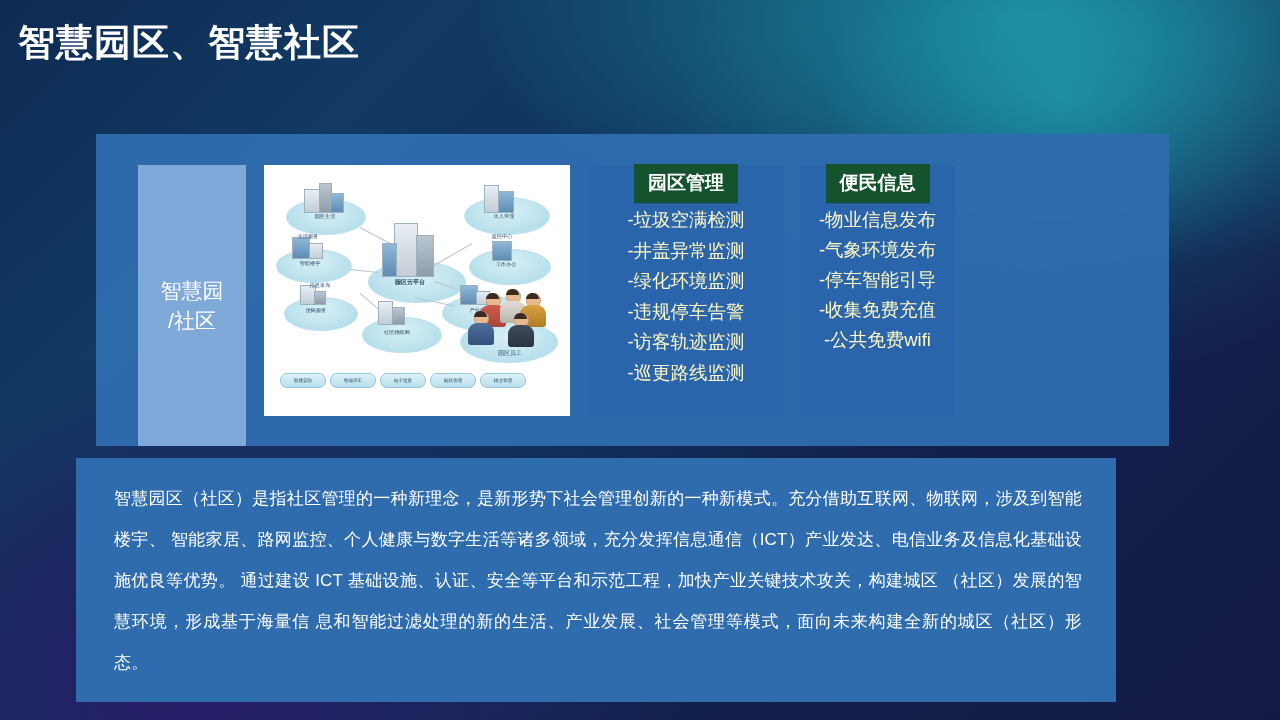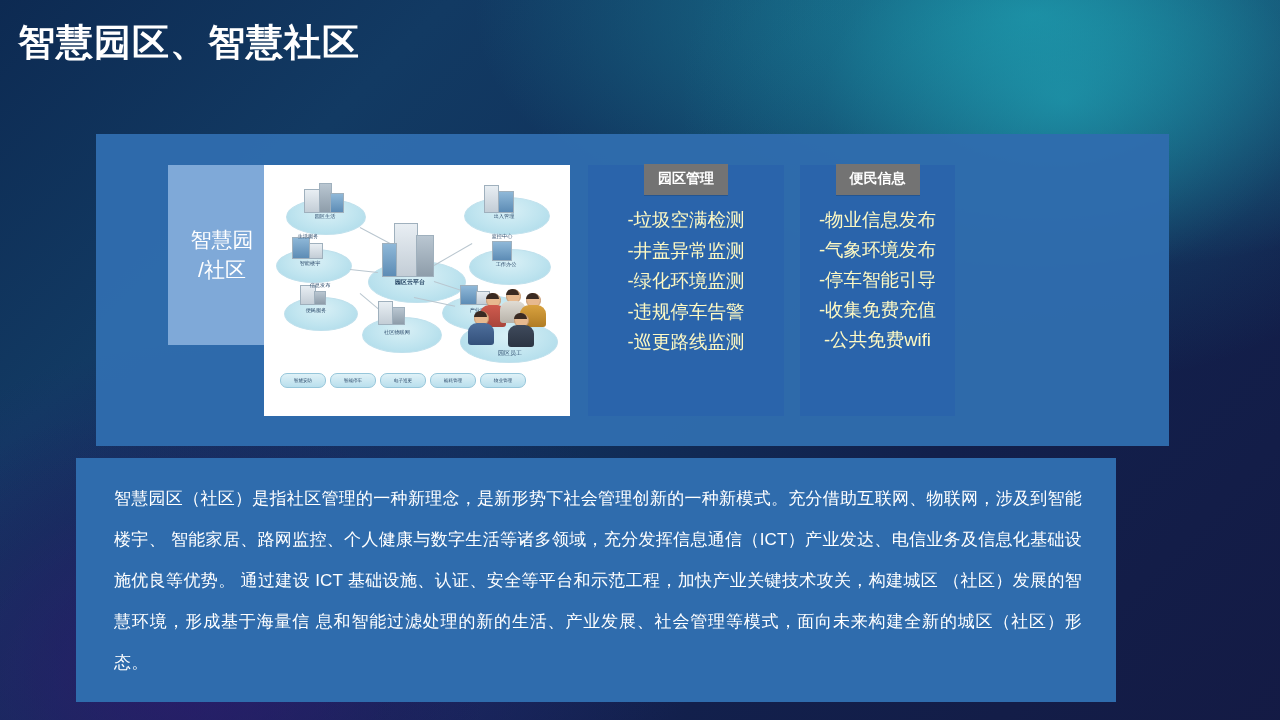--- a/index.html
+++ b/index.html
@@ -115,9 +115,9 @@
     top: -1px;
     left: 50%;
     transform: translateX(-50%);
-    background: #737373;
+    background: #14532d;
     color: #ffffff;
-    font-size: 14px;
+    font-size: 19px;
     font-weight: bold;
     padding: 6px 14px 7px 14px;
     white-space: nowrap;

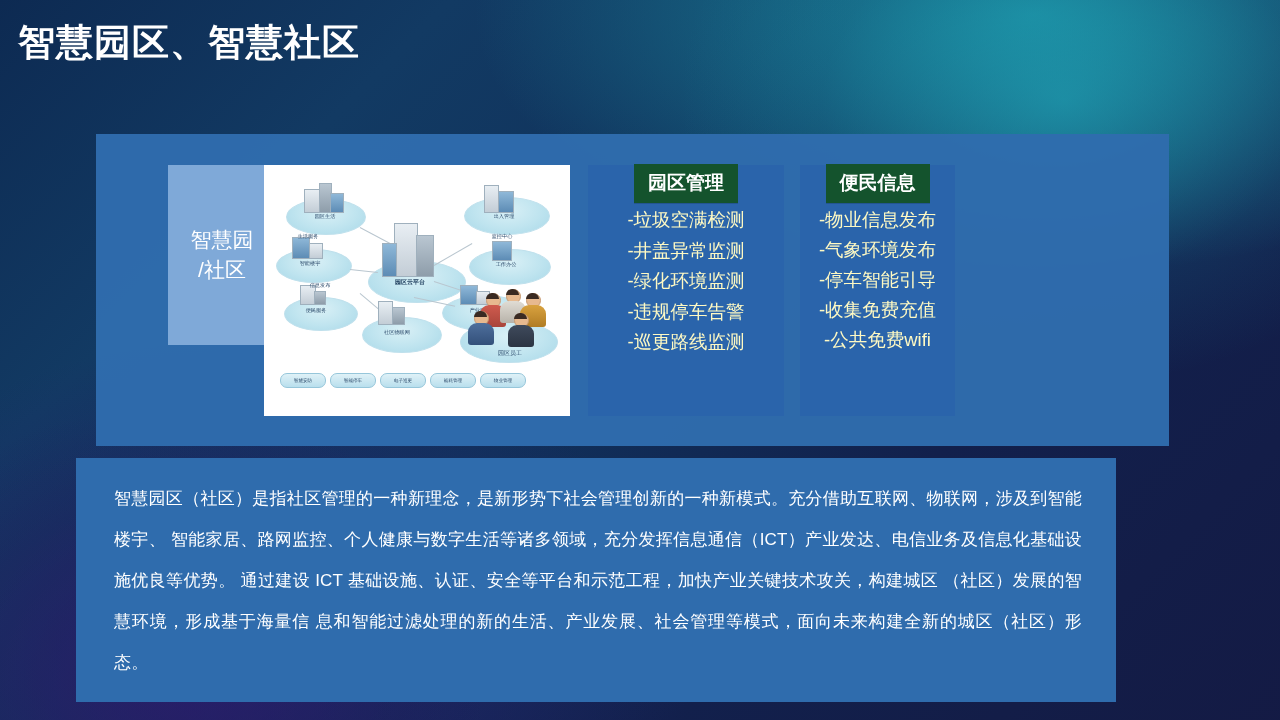--- a/index.html
+++ b/index.html
@@ -72,13 +72,12 @@
     left: 138px;
     top: 165px;
     width: 108px;
-    height: 180px;
+    height: 281px;
     background: #7fa9d8;
     display: flex;
     align-items: center;
     justify-content: center;
     z-index: 4;
-    margin-left: 30px;
   }
   .left-card-label {
     color: #ffffff;

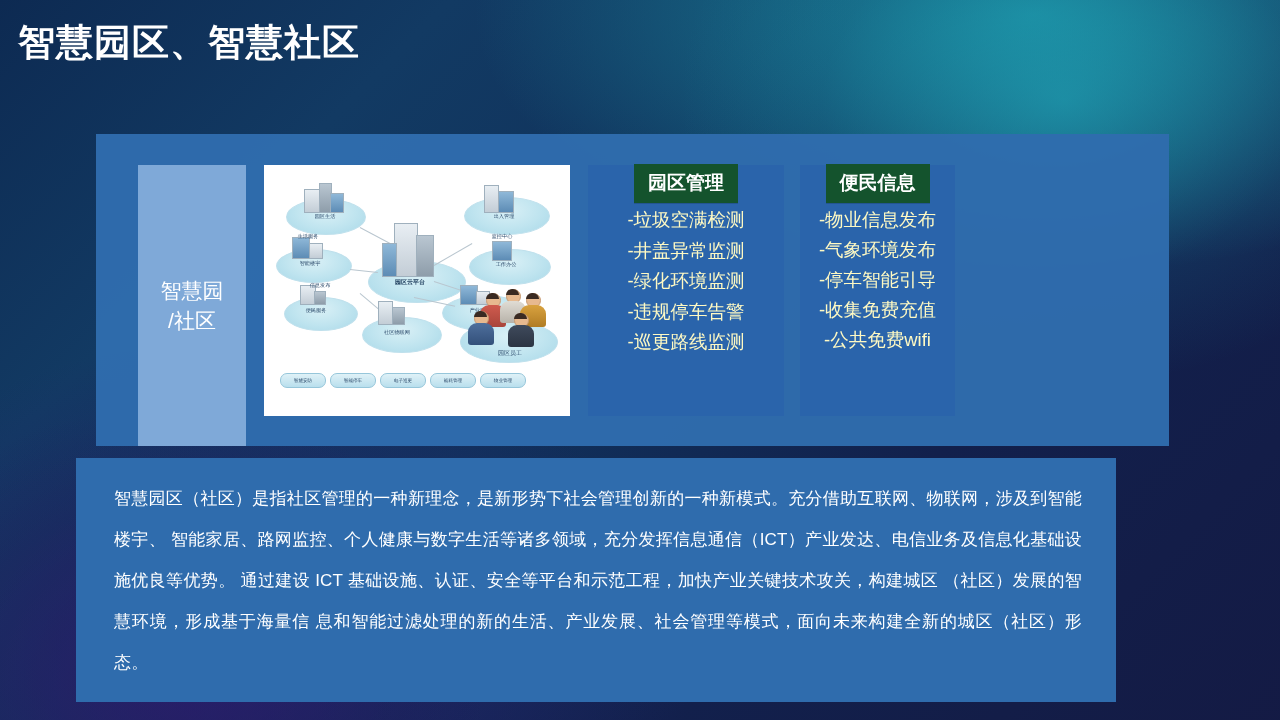--- a/index.html
+++ b/index.html
@@ -334,6 +334,7 @@
       <div class="col-item">-井盖异常监测</div>
       <div class="col-item">-绿化环境监测</div>
       <div class="col-item">-违规停车告警</div>
+      <div class="col-item">-访客轨迹监测</div>
       <div class="col-item">-巡更路线监测</div>
     </div>
   </div>

